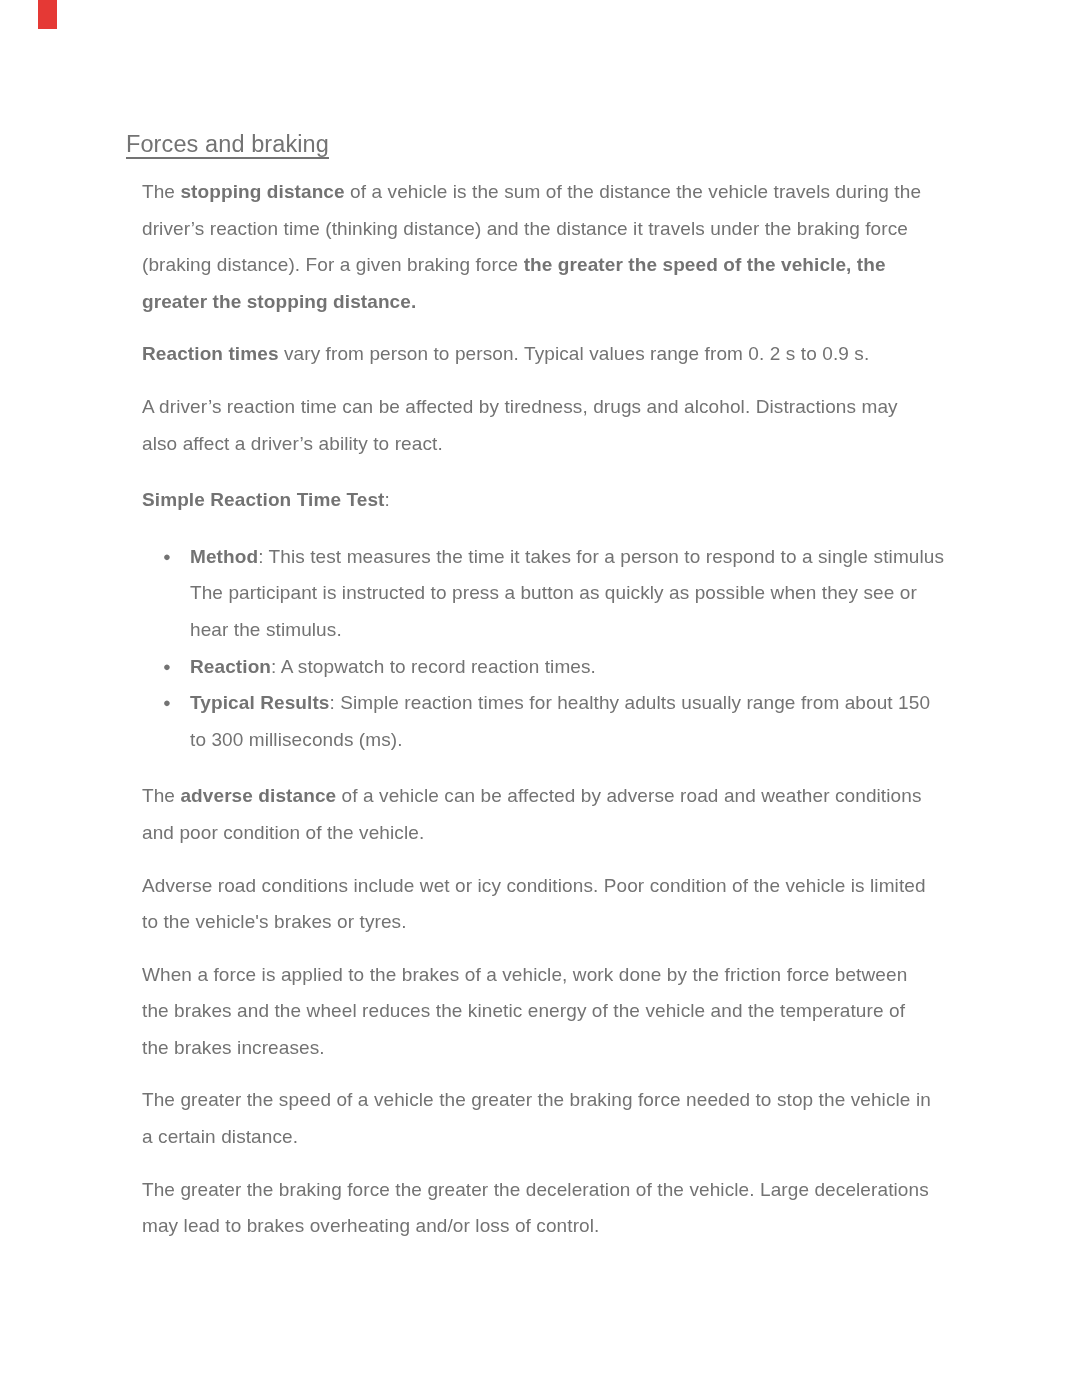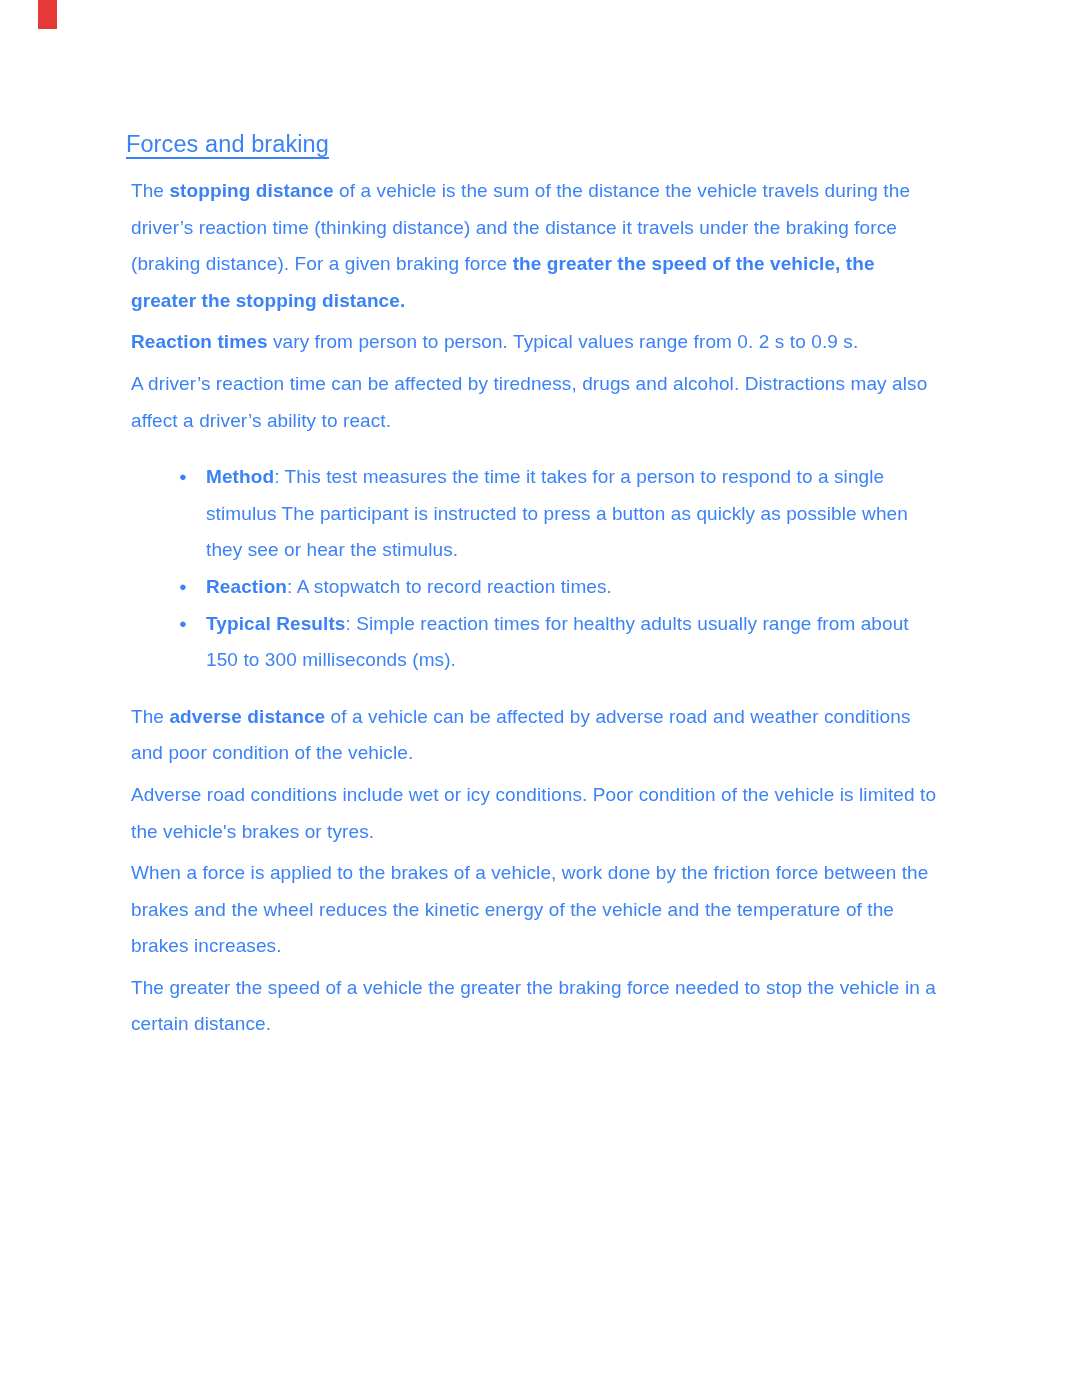--- a/index.html
+++ b/index.html
@@ -10,7 +10,7 @@
     background: #ffffff;
     overflow: hidden;
     font-family: "Liberation Sans", sans-serif;
-    color: #3b82f6;
+    color: #737373;
   }
   .marker {
     position: absolute;

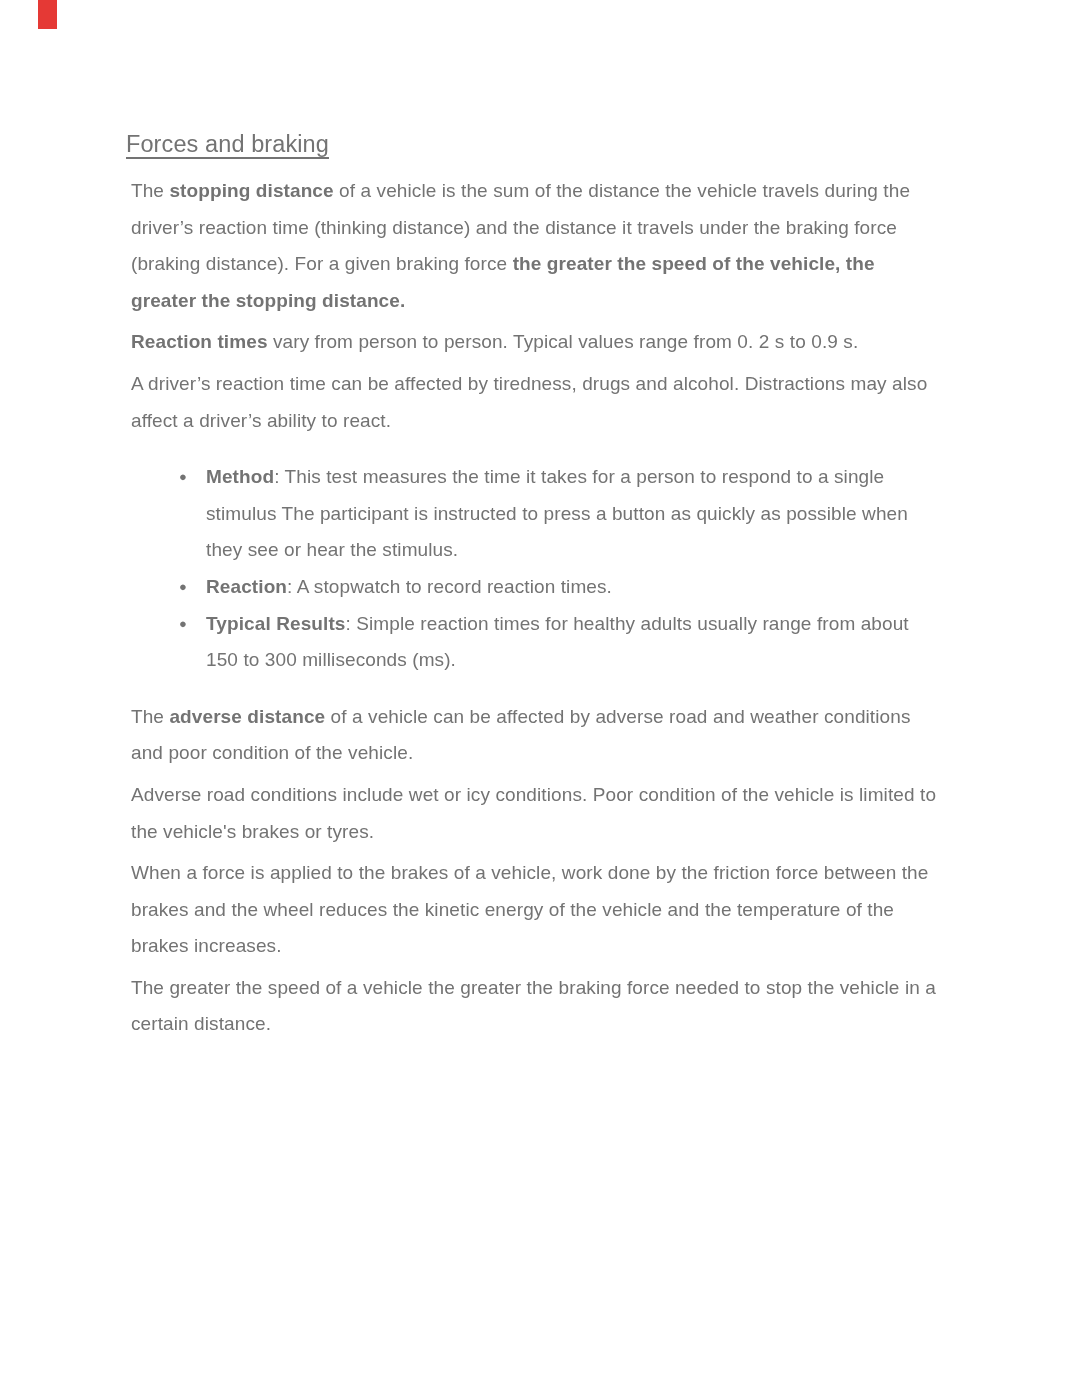--- a/index.html
+++ b/index.html
@@ -37,7 +37,7 @@
     text-underline-offset: 5px;
     text-decoration-thickness: 1.5px;
   }
-  .doc p { margin: 5px; }
+  .doc p { margin: 16px; }
   .doc .gap { margin-top: 20px; }
   ul.bullets {
     margin: 16px;

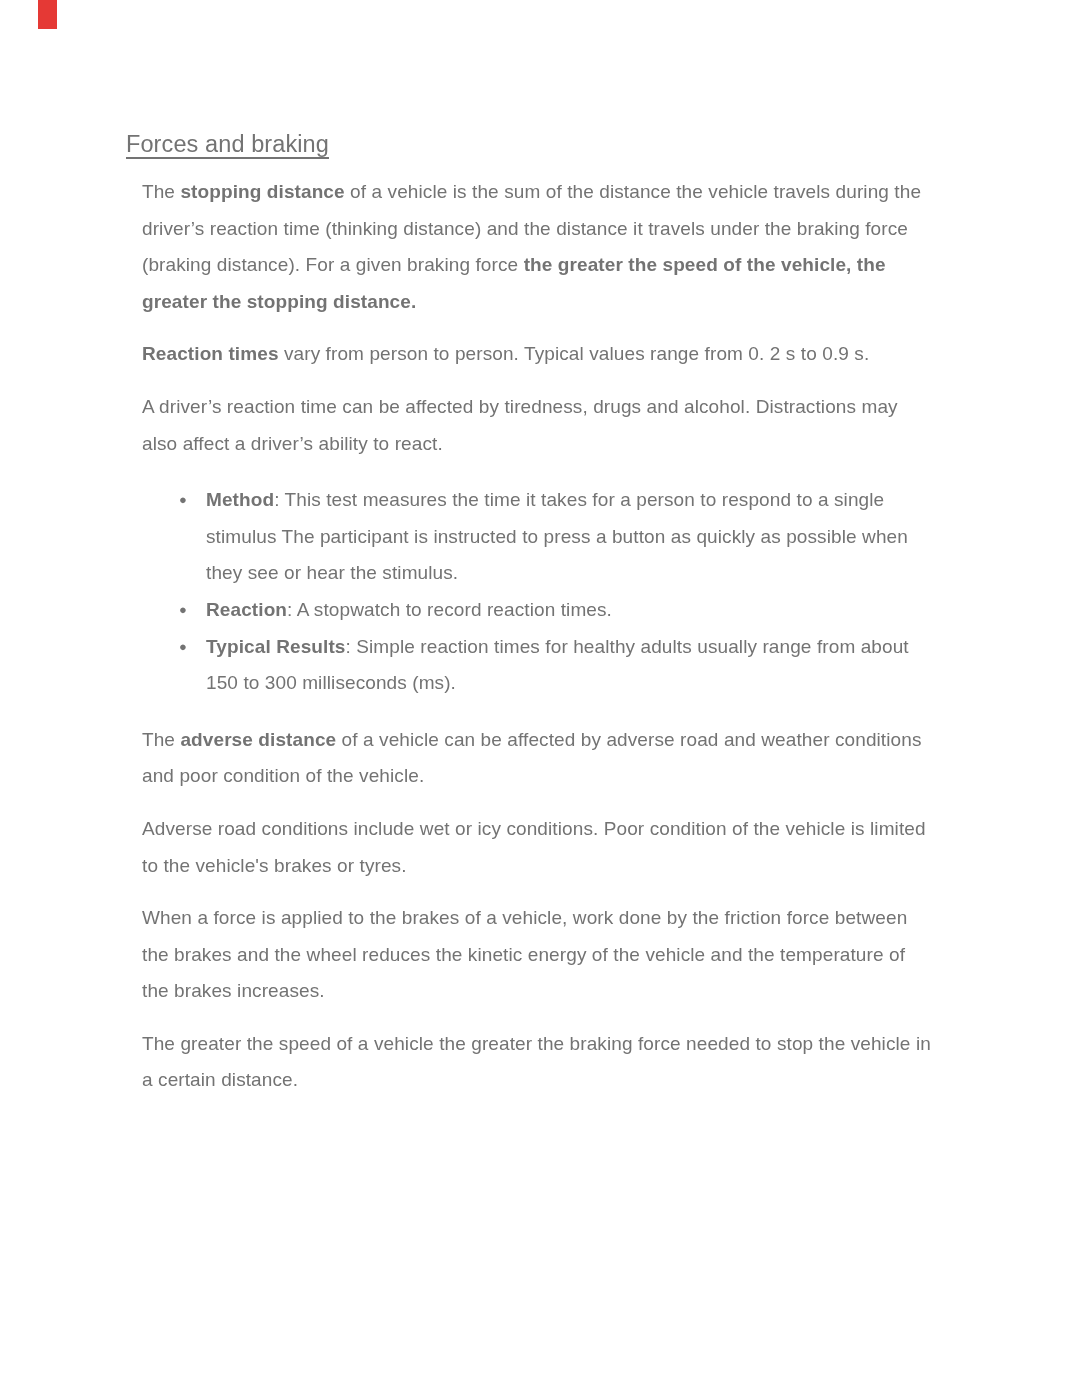--- a/index.html
+++ b/index.html
@@ -66,6 +66,7 @@
         <p><span>The </span><strong>stopping distance</strong><span> of a vehicle is the sum of the distance the vehicle travels during the driver’s reaction time (thinking distance) and the distance it travels under the braking force (braking distance). For a given braking force </span><strong>the greater the speed of the vehicle, the greater the stopping distance.</strong></p>
         <p><strong>Reaction times</strong><span> vary from person to person. Typical values range from 0. 2 s to 0.9 s.</span></p>
         <p><span>A driver’s reaction time can be affected by tiredness, drugs and alcohol. Distractions may also affect a driver’s ability to react.</span></p>
+        <p class="gap"><strong>Simple Reaction Time Test</strong><span>:</span></p>
         <ul class="bullets gap">
           <li><strong>Method</strong><span>: This test measures the time it takes for a person to respond to a single stimulus The participant is instructed to press a button as quickly as possible when they see or hear the stimulus.</span></li>
           <li><strong>Reaction</strong><span>: A stopwatch to record reaction times.</span></li>

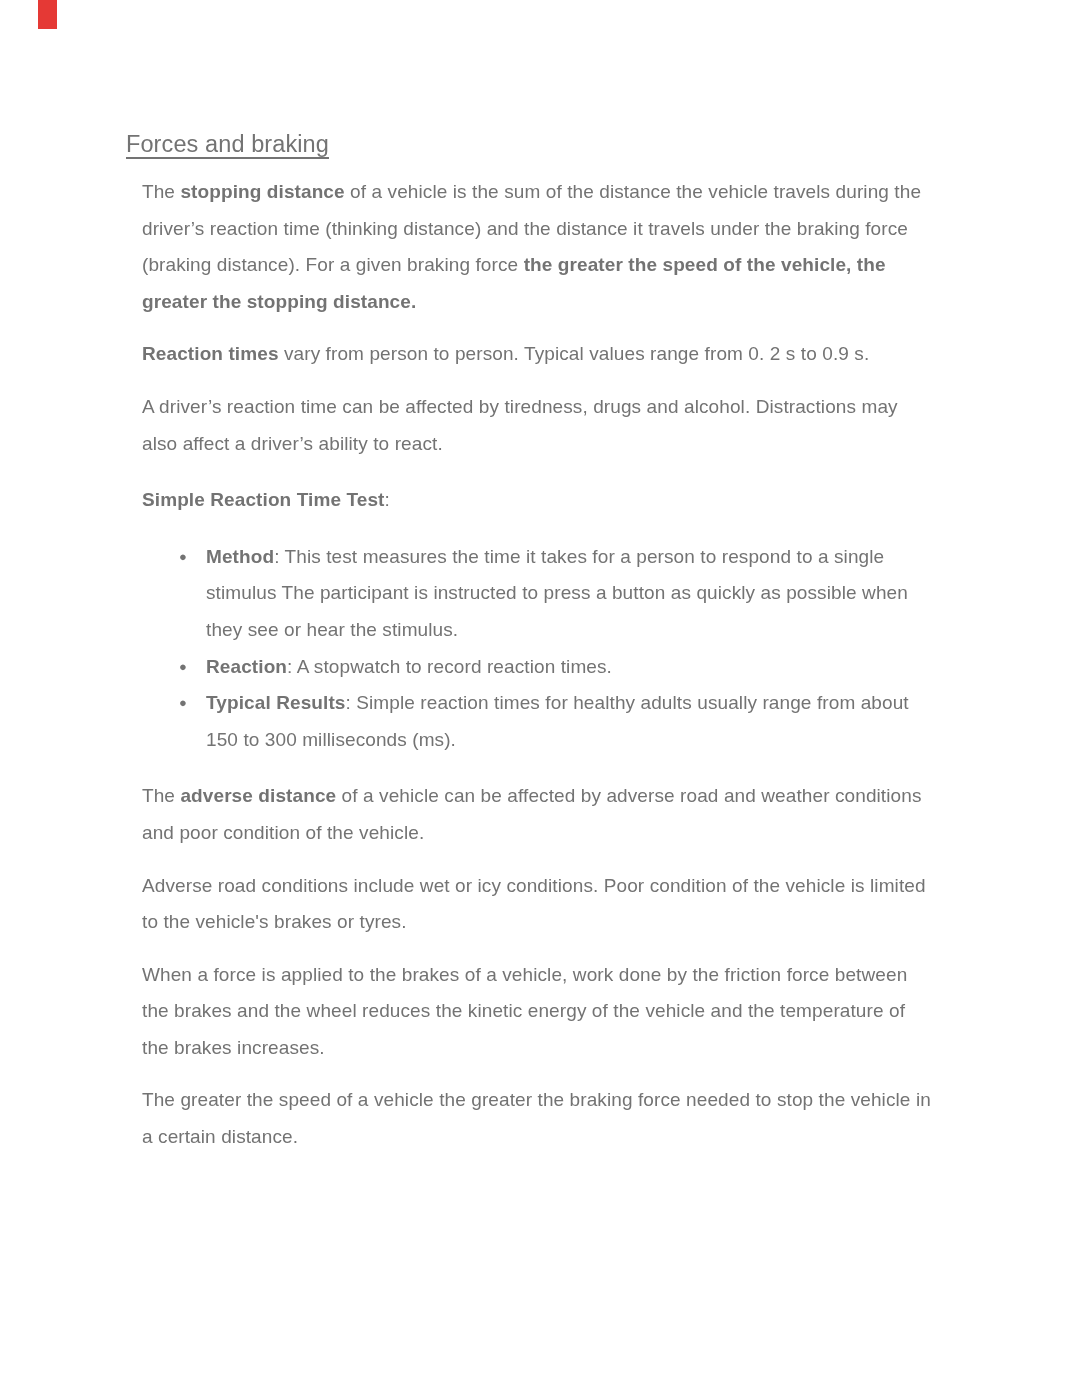--- a/index.html
+++ b/index.html
@@ -40,7 +40,7 @@
   .doc p { margin: 16px; }
   .doc .gap { margin-top: 20px; }
   ul.bullets {
-    margin: 16px;
+    margin: 0;
     padding: 0 0 0 64px;
     list-style: none;
   }

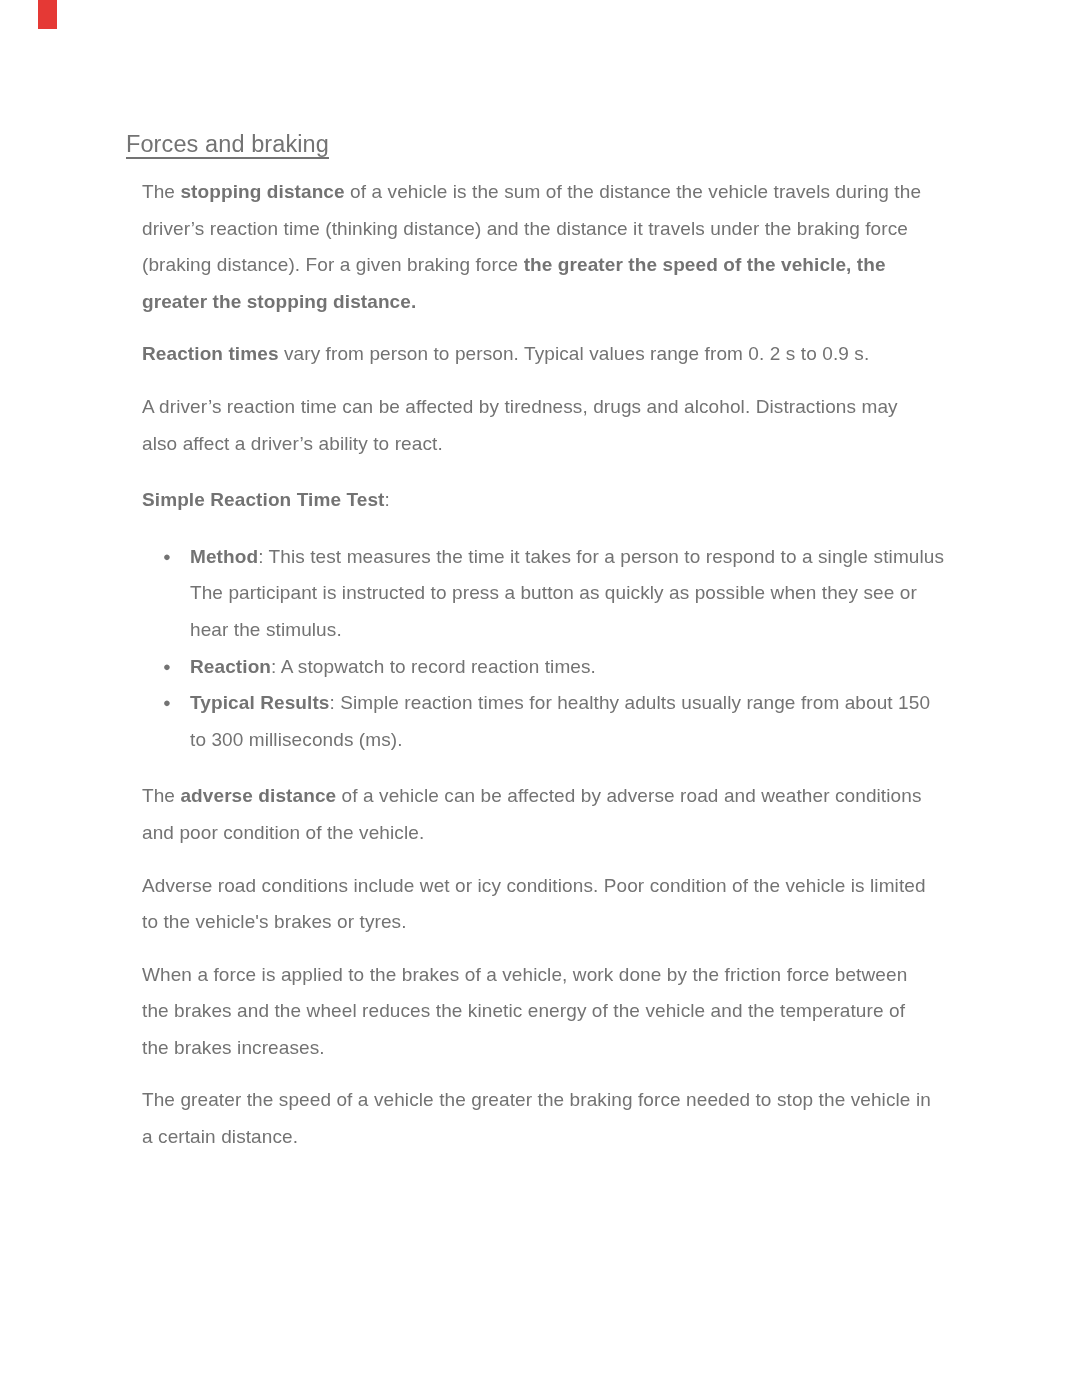--- a/index.html
+++ b/index.html
@@ -76,6 +76,7 @@
         <p><span>Adverse road conditions include wet or icy conditions. Poor condition of the vehicle is limited to the vehicle's brakes or tyres.</span></p>
         <p><span>When a force is applied to the brakes of a vehicle, work done by the friction force between the brakes and the wheel reduces the kinetic energy of the vehicle and the temperature of the brakes increases.</span></p>
         <p><span>The greater the speed of a vehicle the greater the braking force needed to stop the vehicle in a certain distance.</span></p>
+        <p><span>The greater the braking force the greater the deceleration of the vehicle. Large decelerations may lead to brakes overheating and/or loss of control.</span></p>
       </div>
   </main>
 </div>

